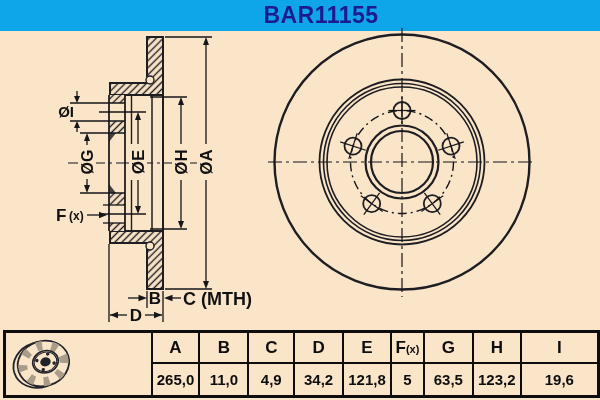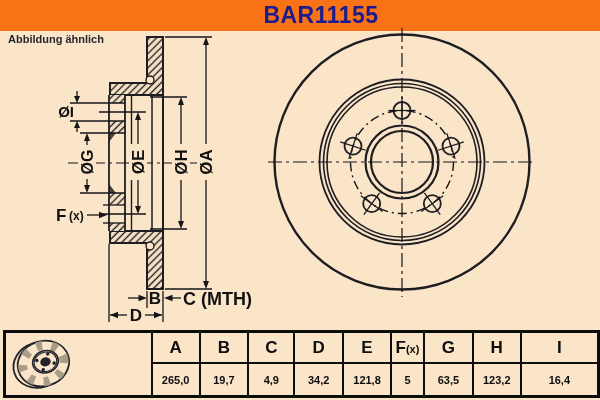--- a/index.html
+++ b/index.html
@@ -10,7 +10,7 @@
   }
   .banner{
     position:absolute;left:0;top:0;width:600px;height:31px;
-    background:#f97316;
+    background:#0ea5e9;
   }
   .banner .title{
     display:block;text-align:center;padding-left:42px;

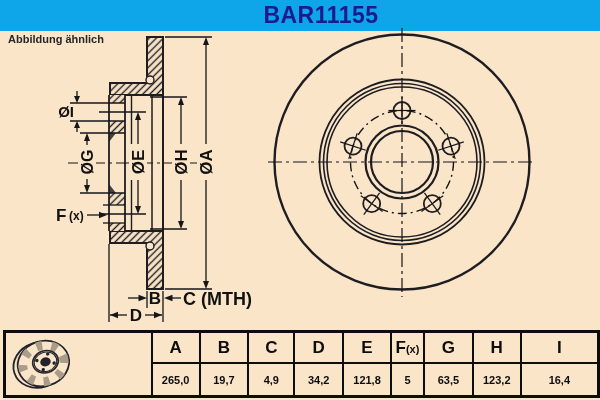--- a/index.html
+++ b/index.html
@@ -48,7 +48,6 @@
   </div>
 
   <div class="note">
-    <div>Abbildung ähnlich</div>
   </div>
 
   <svg class="drawing" width="600" height="400" viewBox="0 0 600 400">

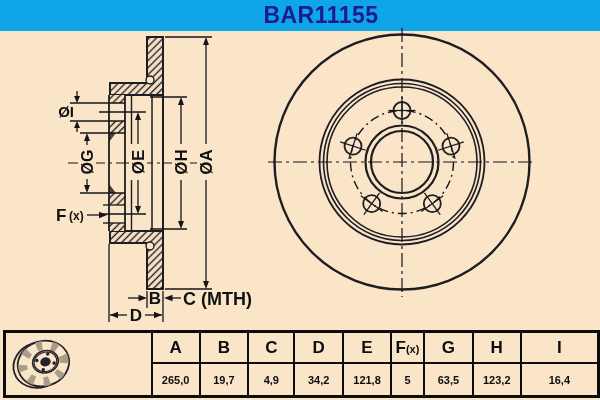--- a/index.html
+++ b/index.html
@@ -33,7 +33,7 @@
   }
   .spec-table{border:3px solid #0D0D0D;}
   .spec-table th{height:29px;font-size:17px;font-weight:bold;}
-  .spec-table td.val{height:31px;font-size:11px;font-weight:bold;}
+  .spec-table td.val{height:31px;font-size:15px;font-weight:bold;}
   .spec-table .fx-small{font-size:11px;font-weight:bold;}
   .icon-cell{width:145px;text-align:left !important;}
   svg text{fill:#111111;font-family:"Liberation Sans",sans-serif;font-weight:bold;}

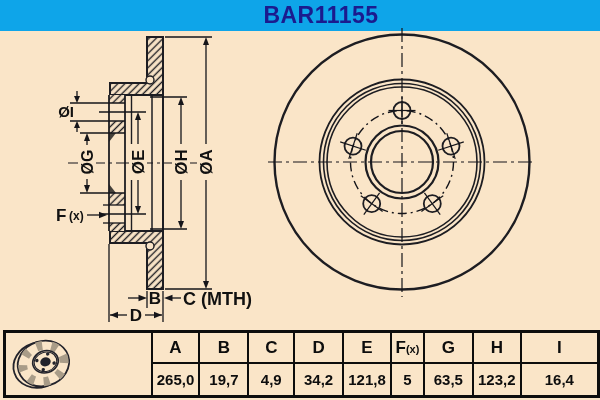--- a/index.html
+++ b/index.html
@@ -250,7 +250,7 @@
     </tr>
     <tr>
       <td class="val">265,0</td>
-      <td class="val">19,7</td>
+      <td class="val">11,0</td>
       <td class="val">4,9</td>
       <td class="val">34,2</td>
       <td class="val">121,8</td>

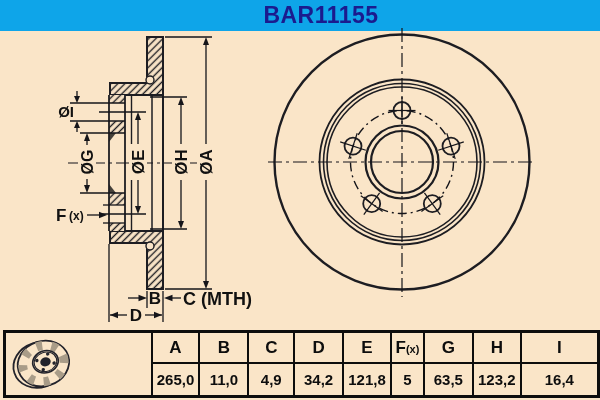--- a/index.html
+++ b/index.html
@@ -257,7 +257,7 @@
       <td class="val">5</td>
       <td class="val">63,5</td>
       <td class="val">123,2</td>
-      <td class="val">16,4</td>
+      <td class="val">19,6</td>
     </tr>
   </tbody>
     </table>

